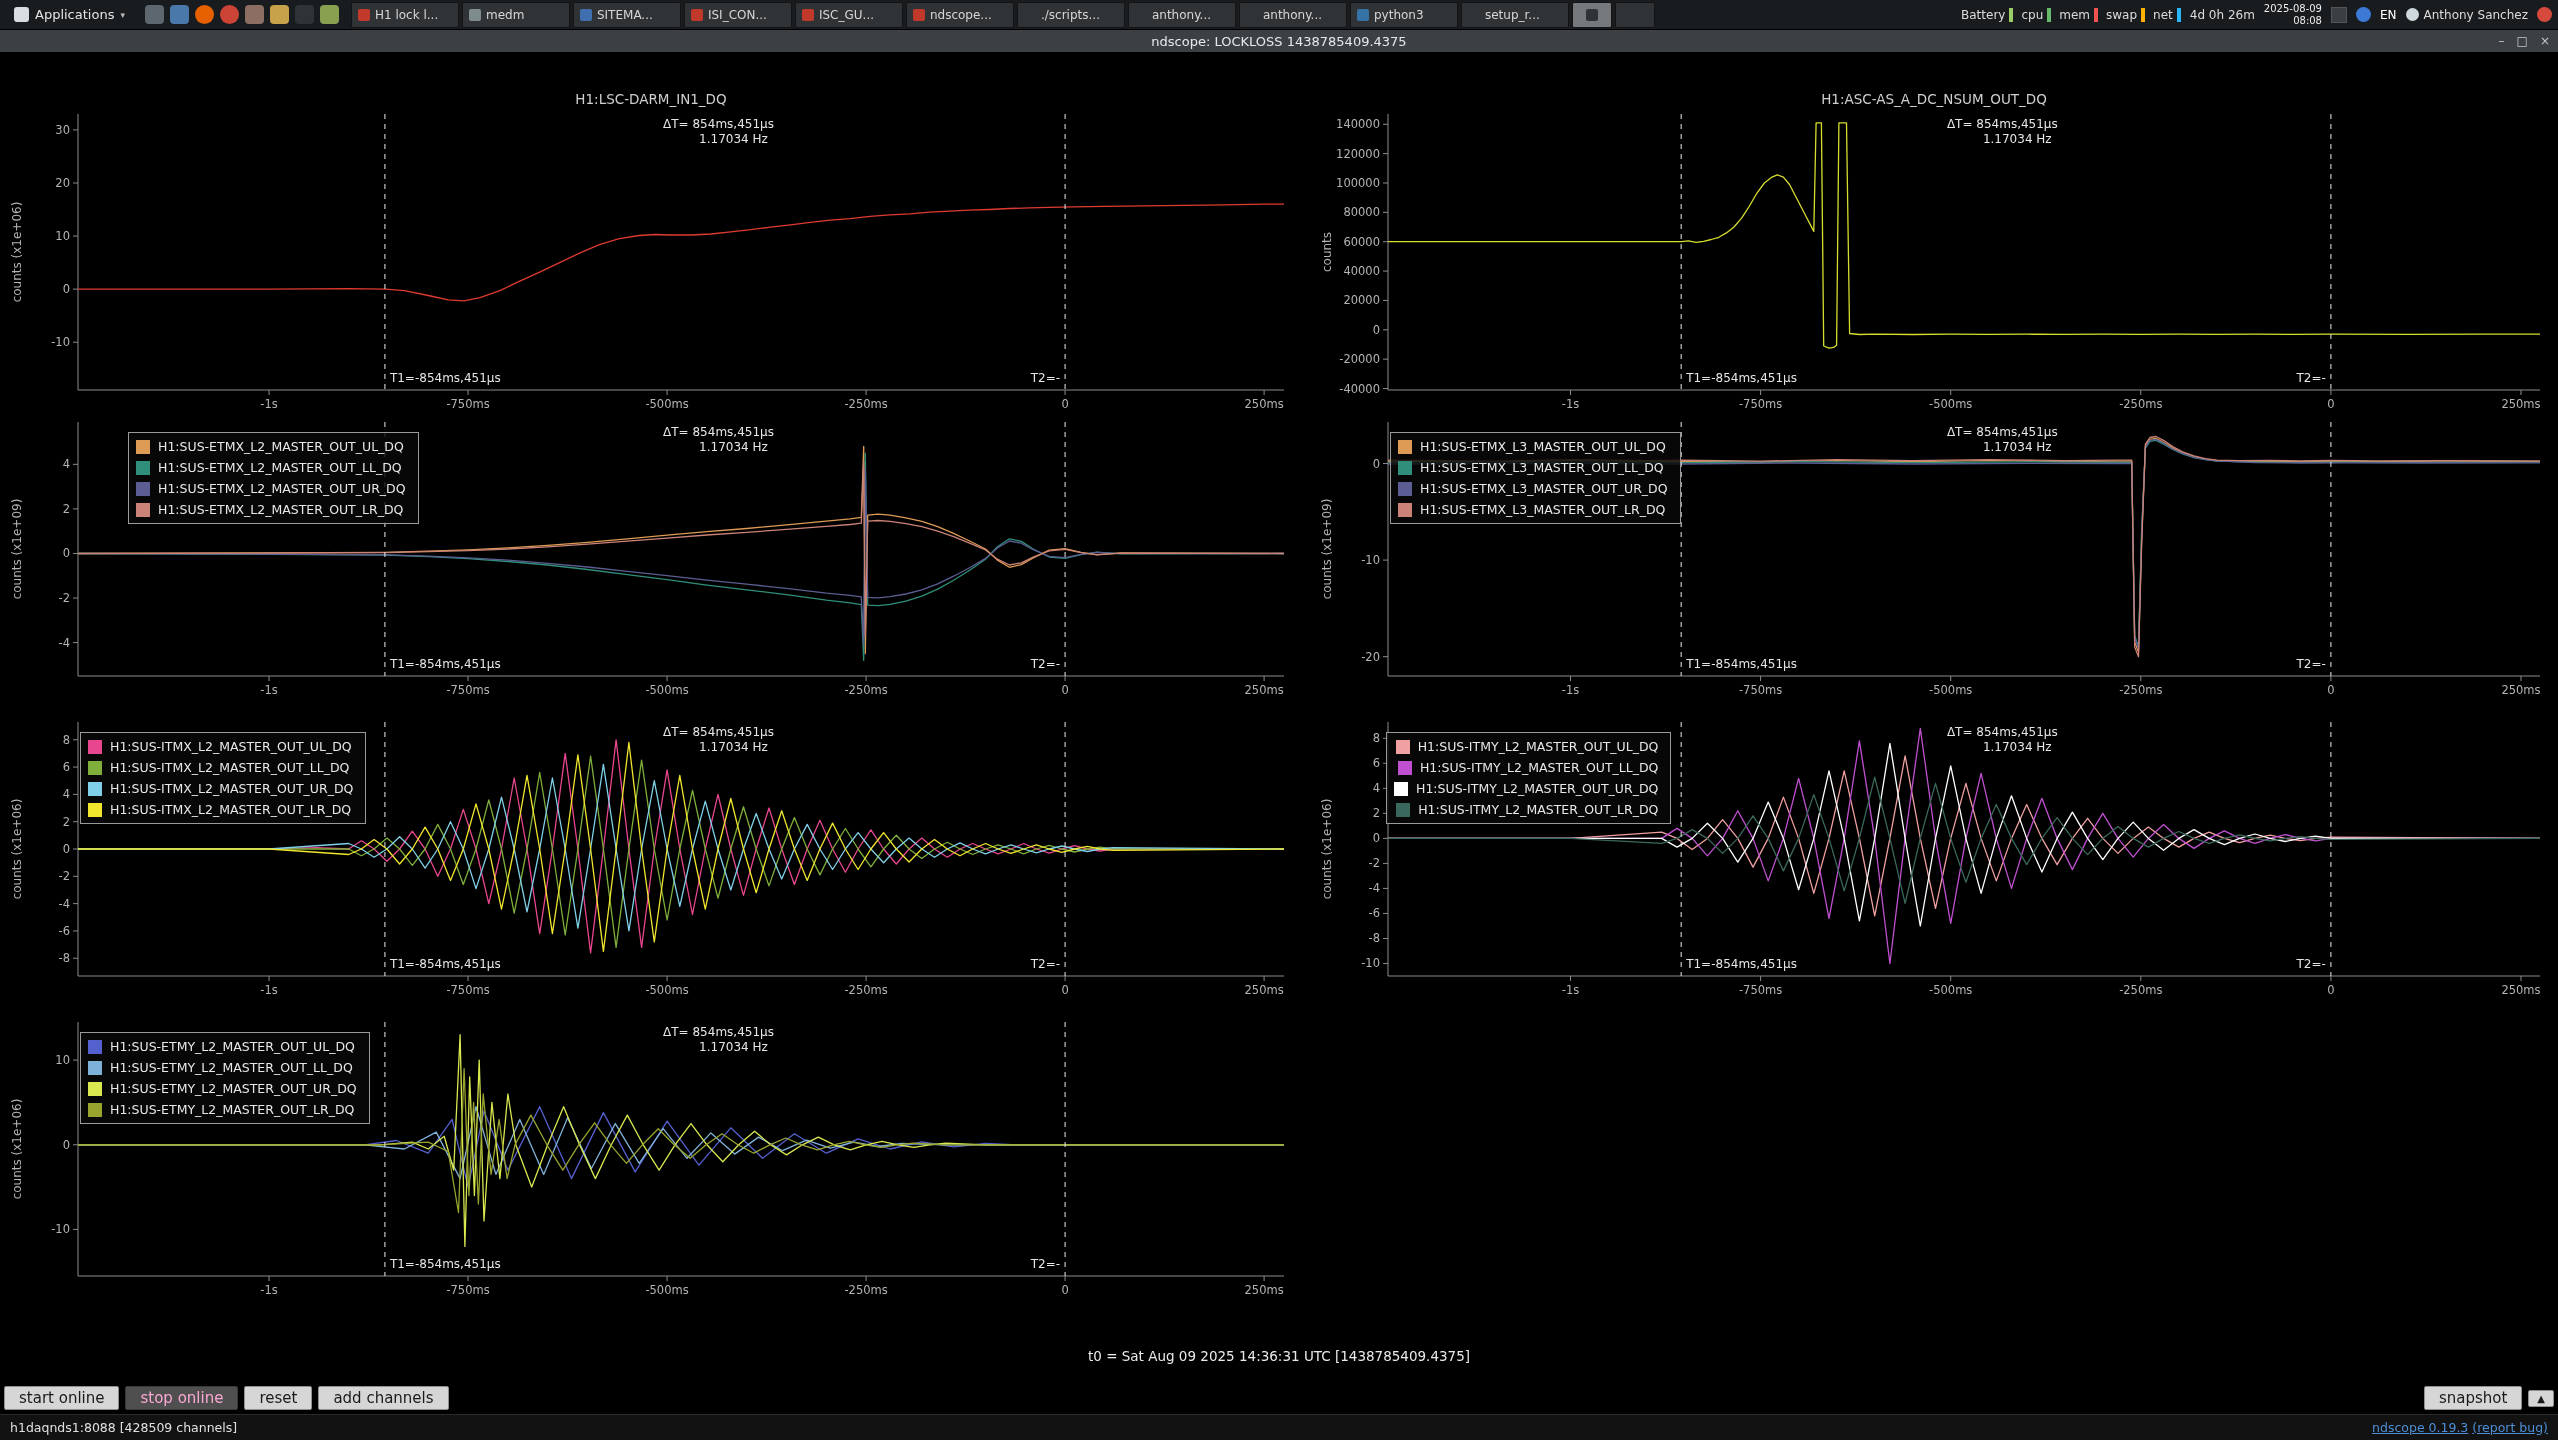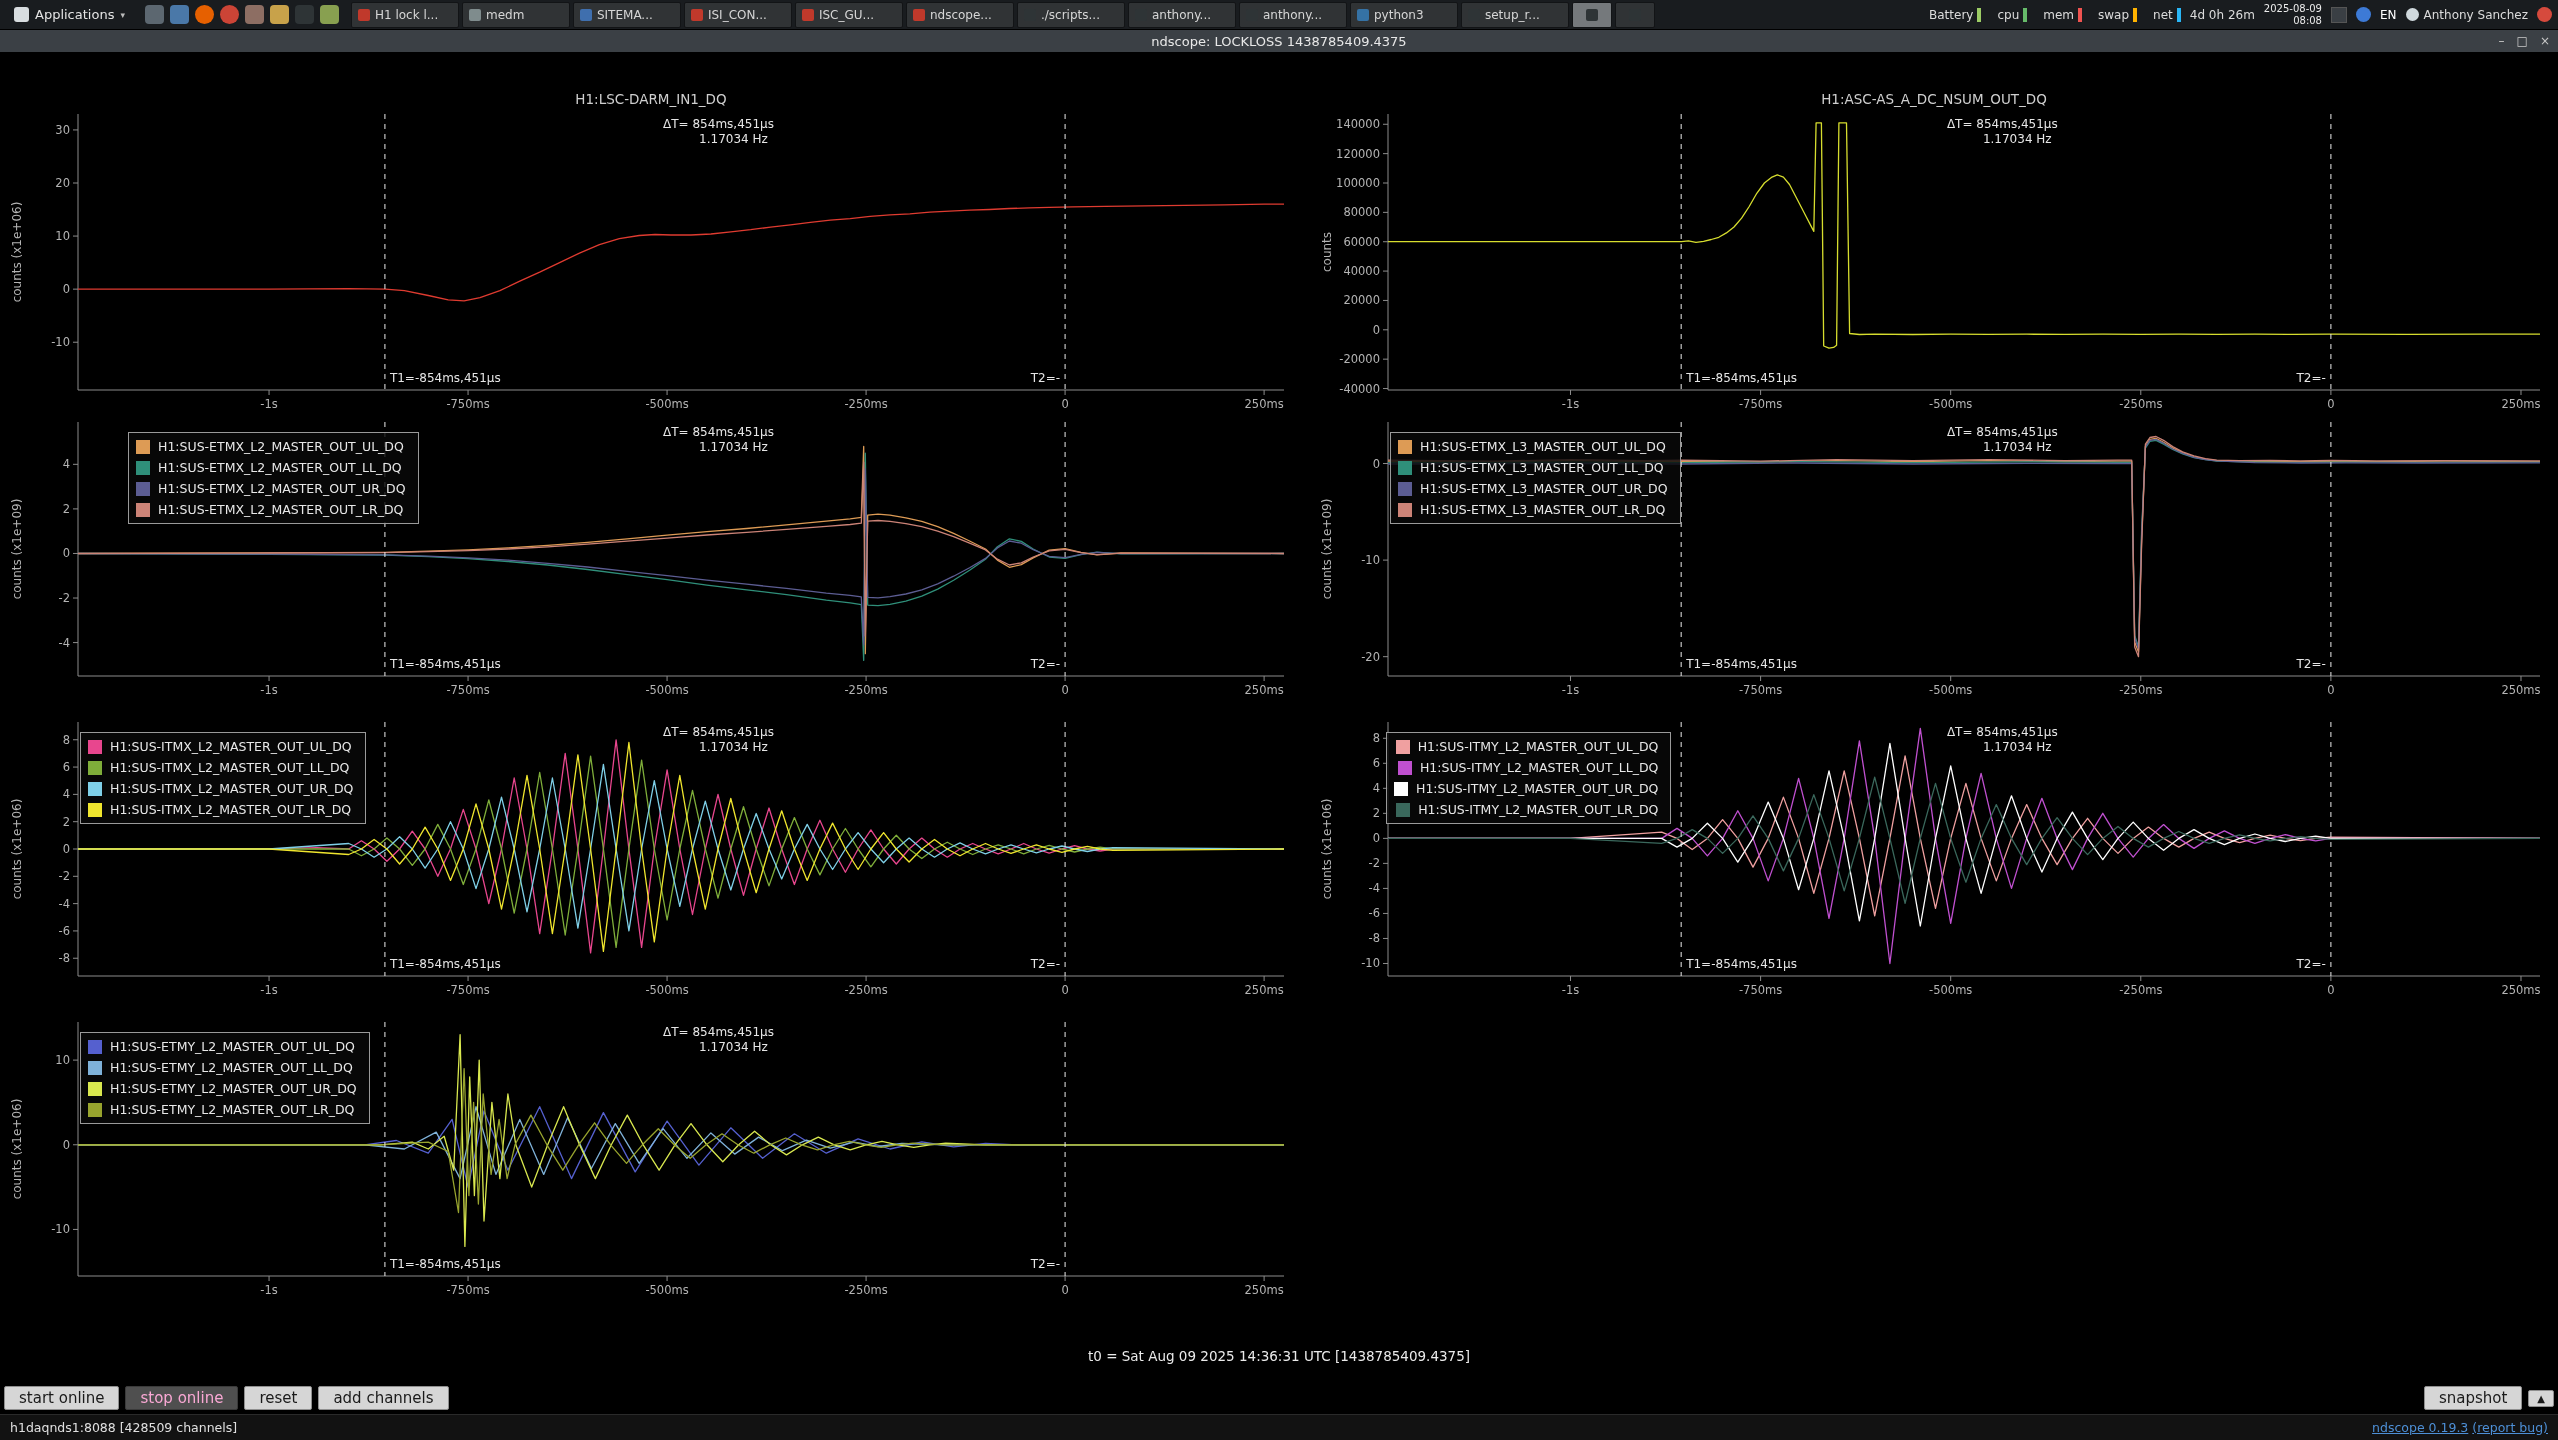--- a/index.html
+++ b/index.html
@@ -139,7 +139,7 @@
         </div>
       </div>
     <div class="tray">
-      <span style="display:inline-flex;align-items:center;gap:16px;">
+      <span style="display:inline-flex;align-items:center;gap:8px;">
           <span class="monitor">
             <span>Battery</span>
             <span class="minibar" style="background: rgb(156, 204, 101);"></span>

